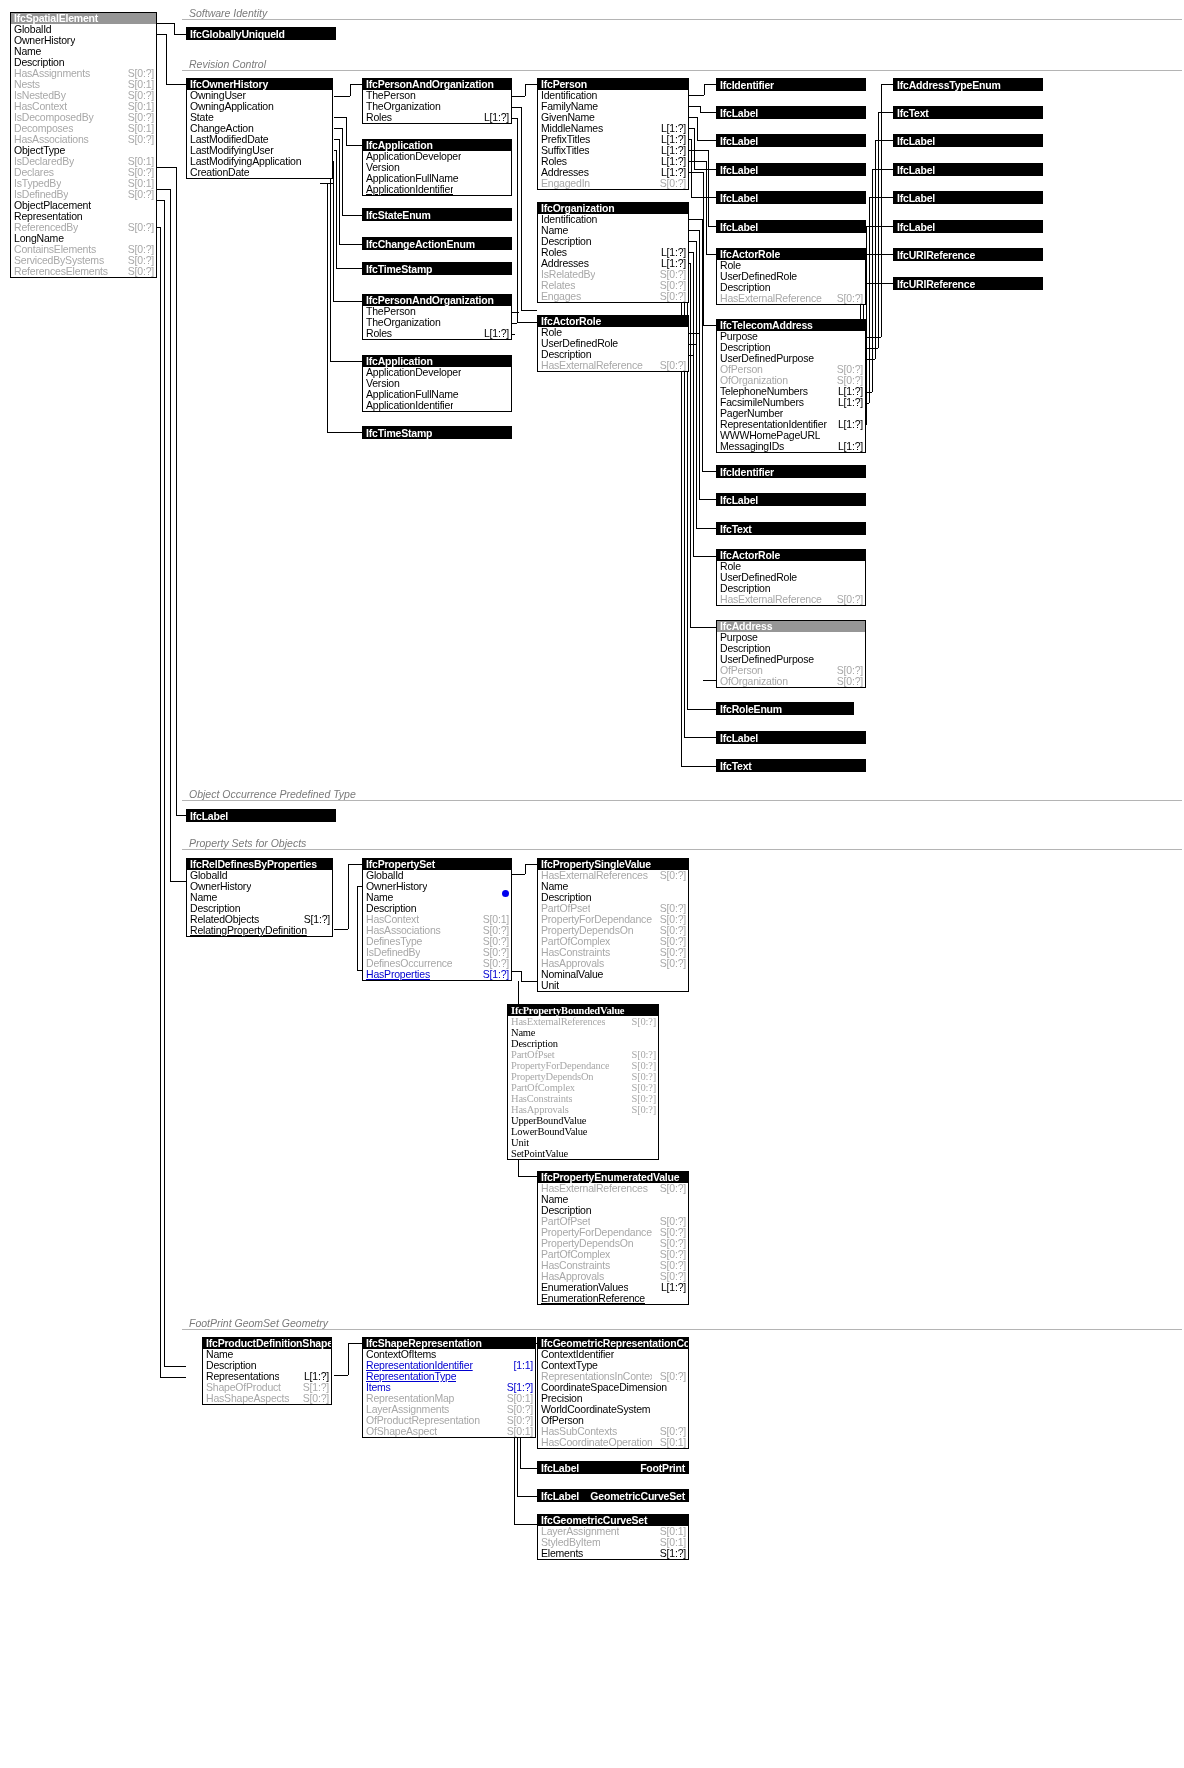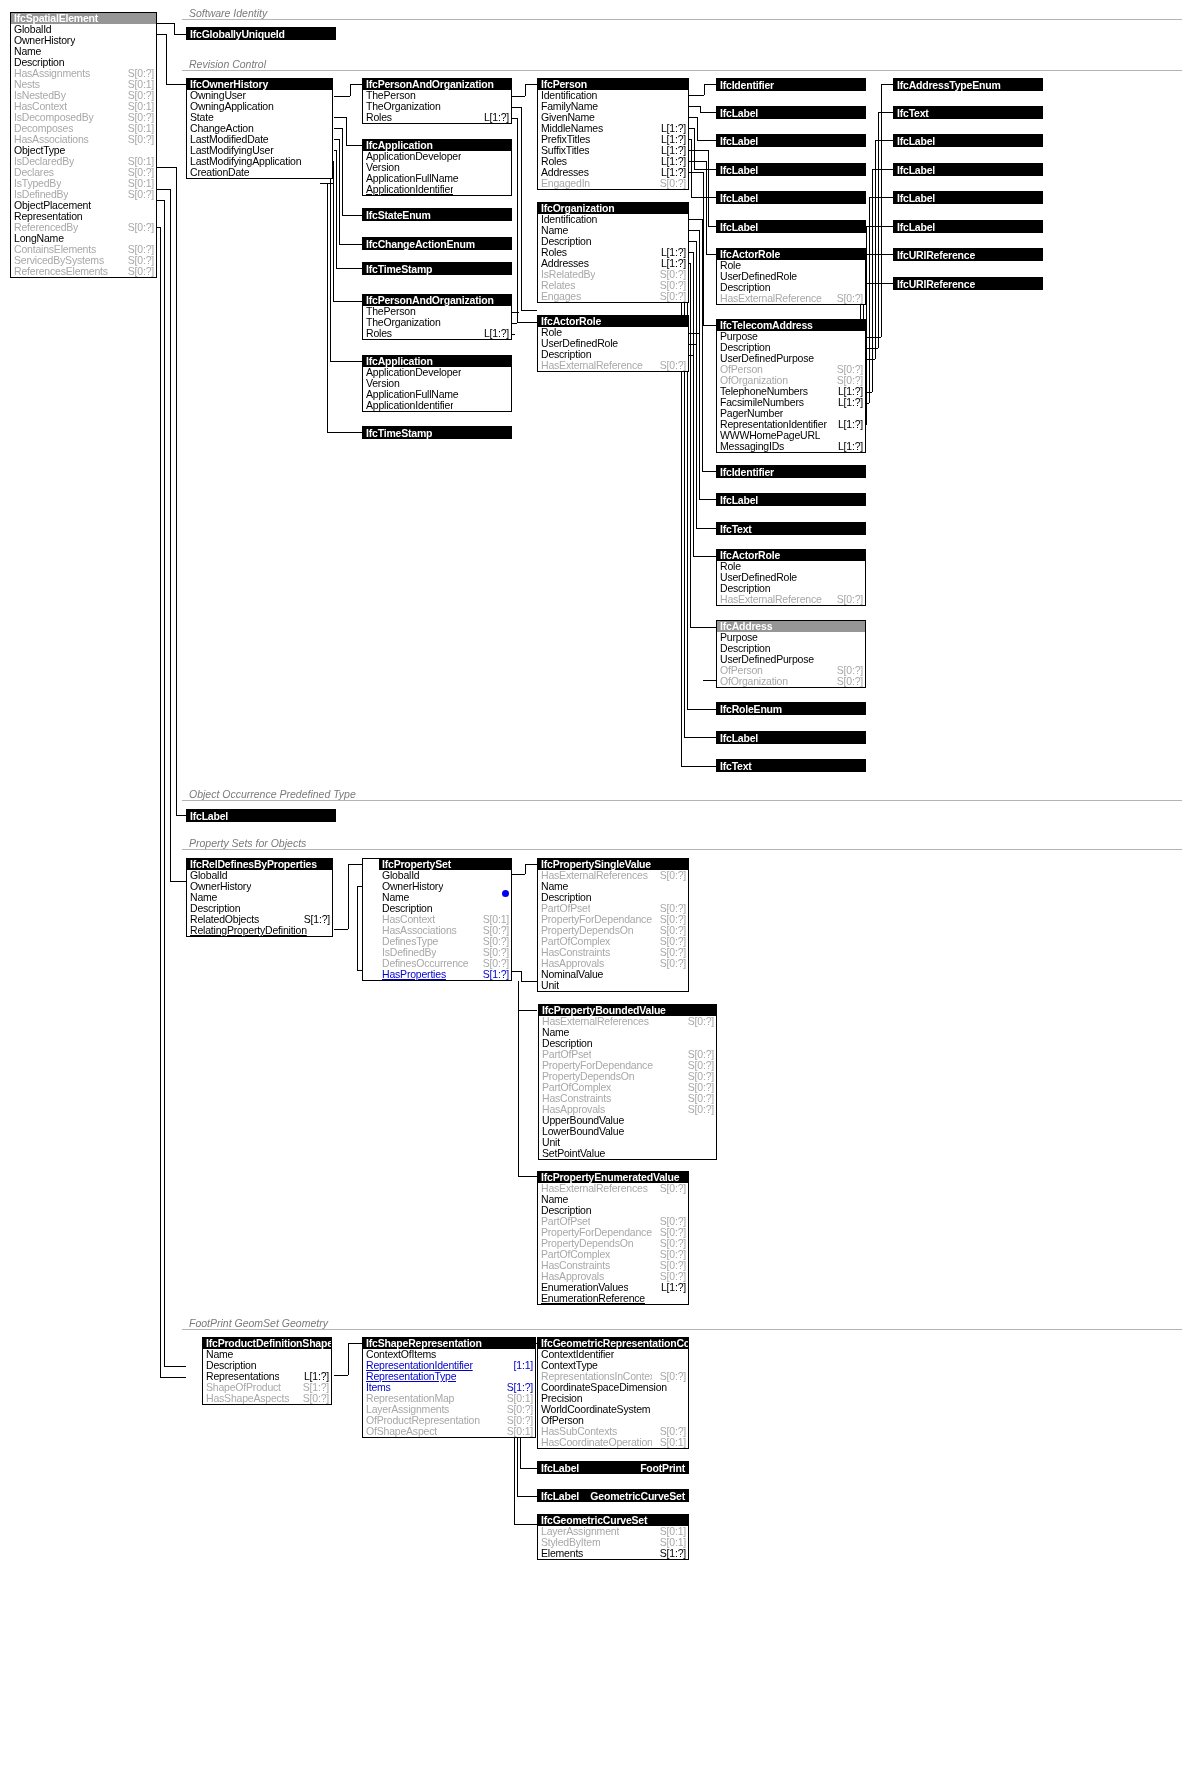--- a/index.html
+++ b/index.html
@@ -1191,7 +1191,7 @@
     <span class="tval"></span>
   </div>
 
-  <div class="typebar" style="left:716px; top:702px; width:150px;">
+  <div class="typebar" style="left:716px; top:702px; width:138px;">
     <span class="tnm">IfcRoleEnum</span>
     <span class="tval"></span>
   </div>

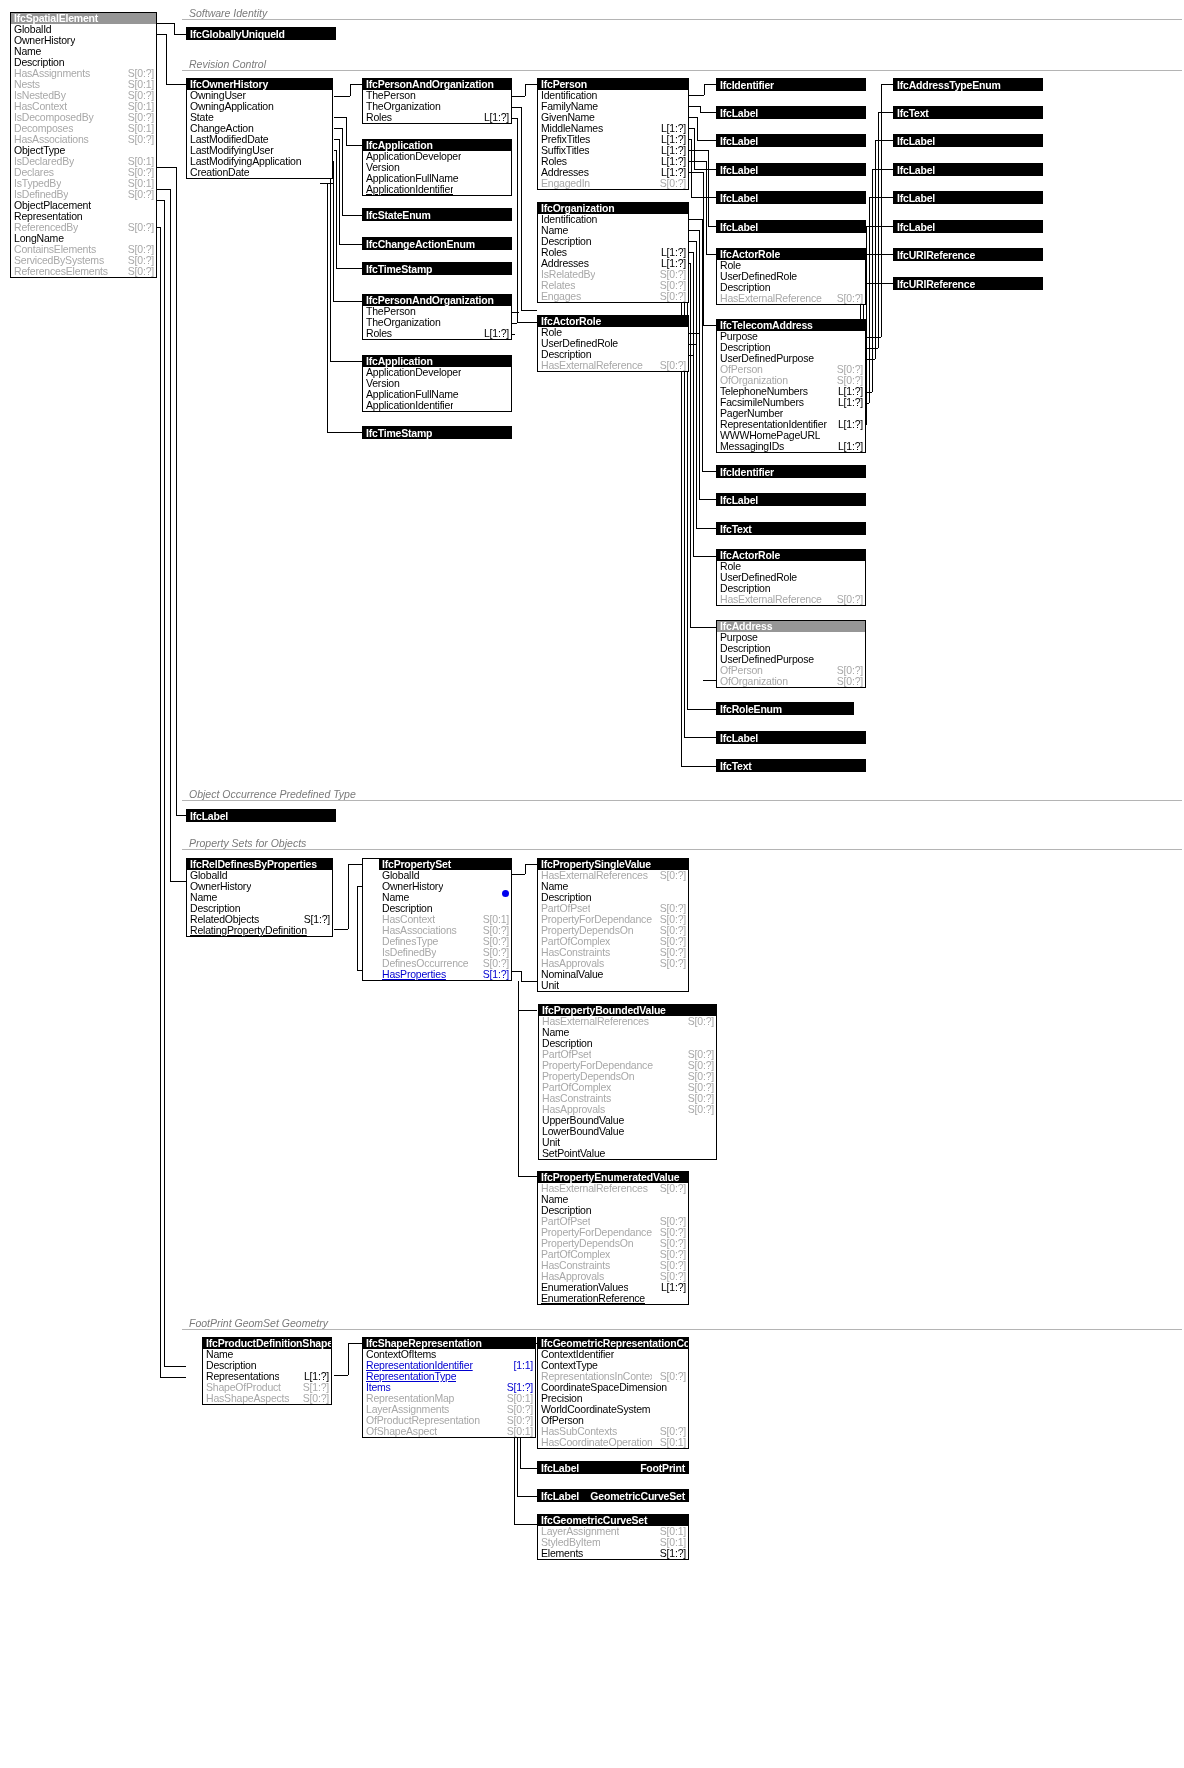--- a/index.html
+++ b/index.html
@@ -792,7 +792,7 @@
       </div>
   </div>
 
-  <div class="ent" style="left:362px; top:858px; width:150px;padding-left:16px;">
+  <div class="ent" style="left:362px; top:858px; width:150px;">
     <div class="hdr">IfcPropertySet</div>
     <div class="attrs">
         <div class="attr">

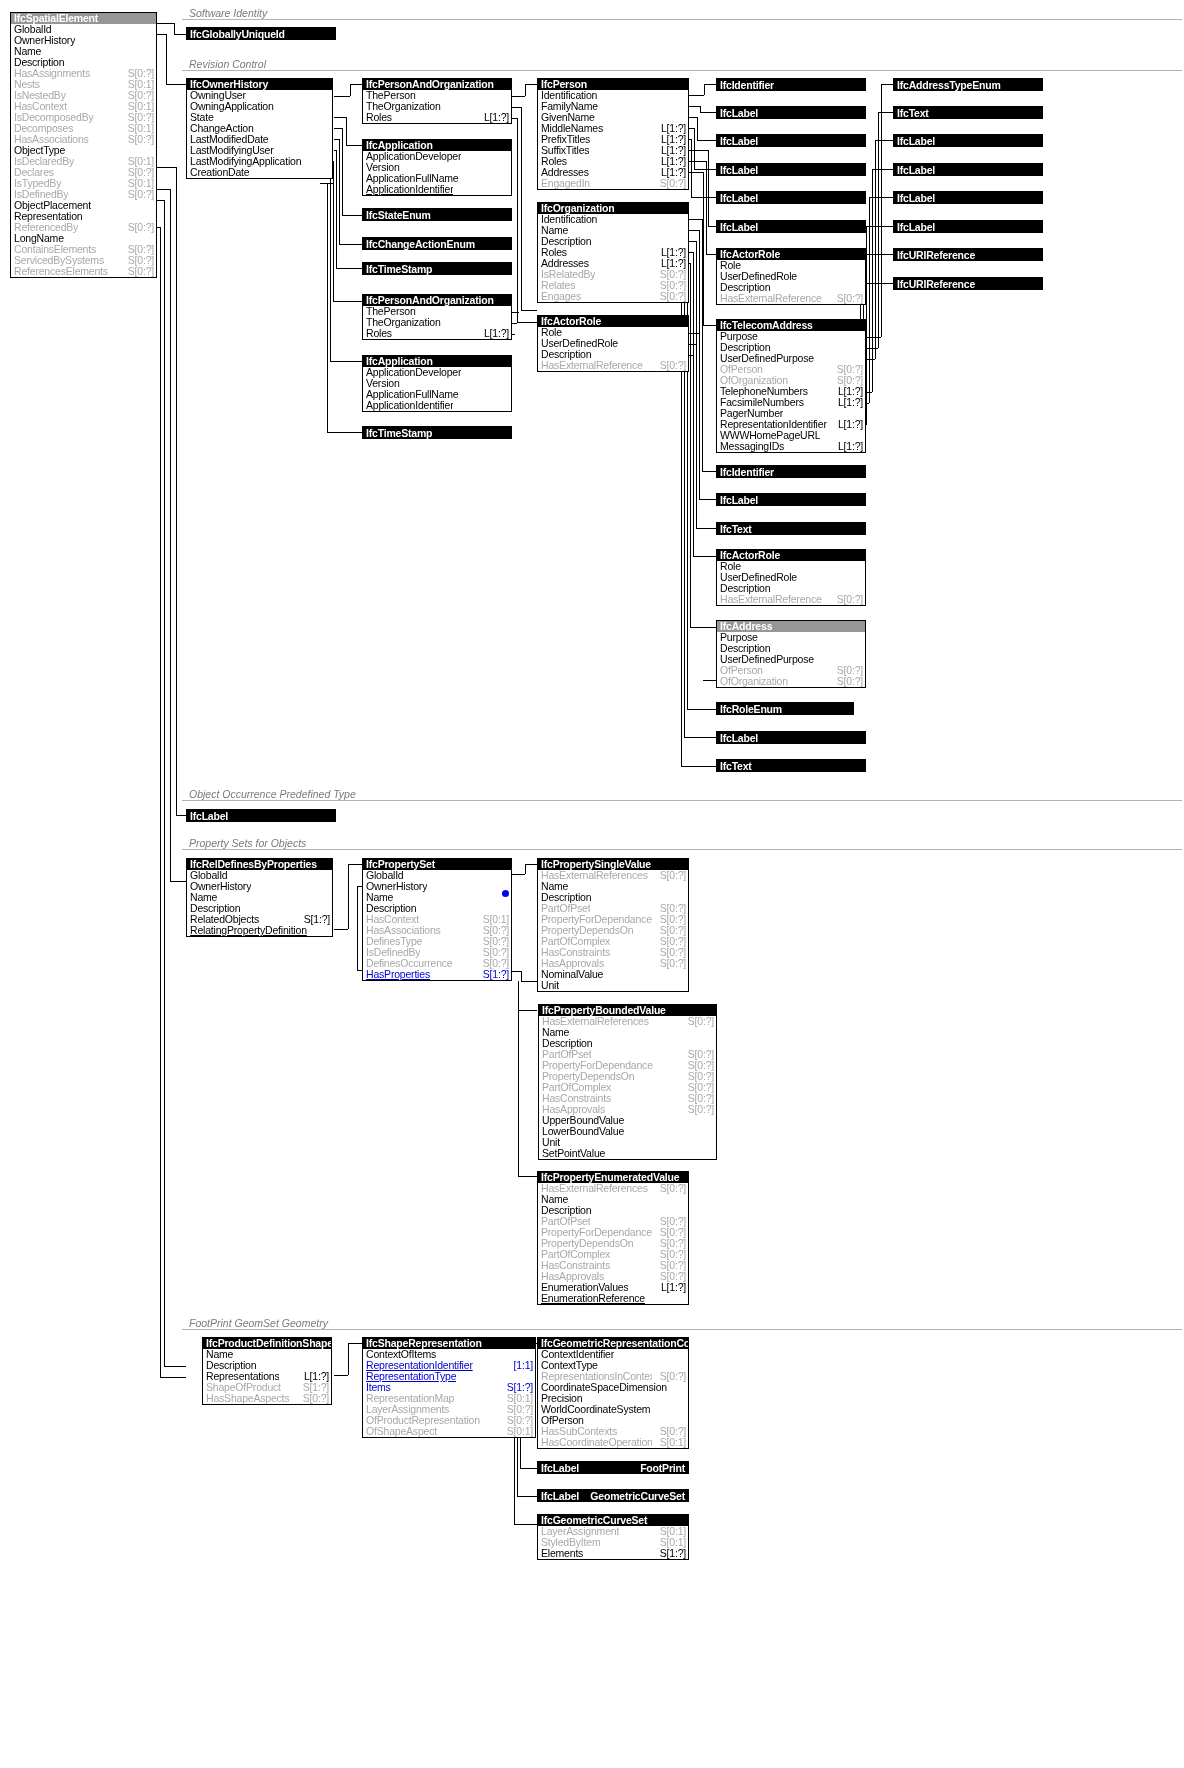--- a/index.html
+++ b/index.html
@@ -889,7 +889,7 @@
       </div>
   </div>
 
-  <div class="ent" style="left:538px; top:1004px; width:179px;">
+  <div class="ent" style="left:507px; top:1004px; width:152px;font-family:Liberation Serif, serif;">
     <div class="hdr">IfcPropertyBoundedValue</div>
     <div class="attrs">
         <div class="attr inv">

